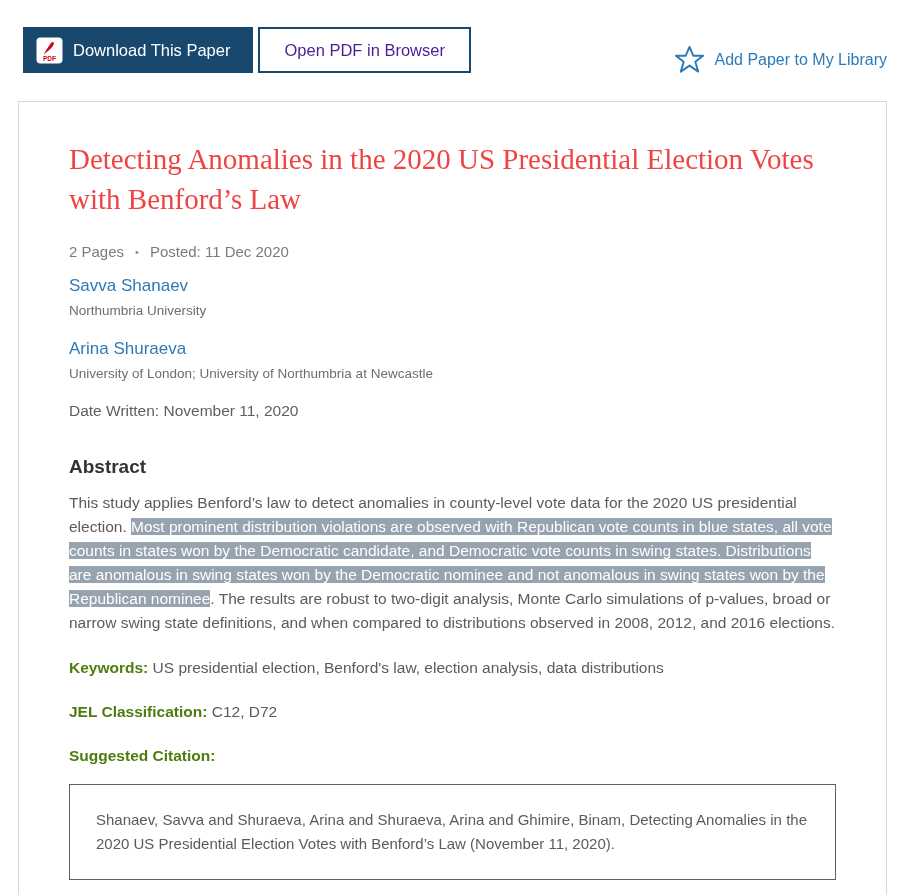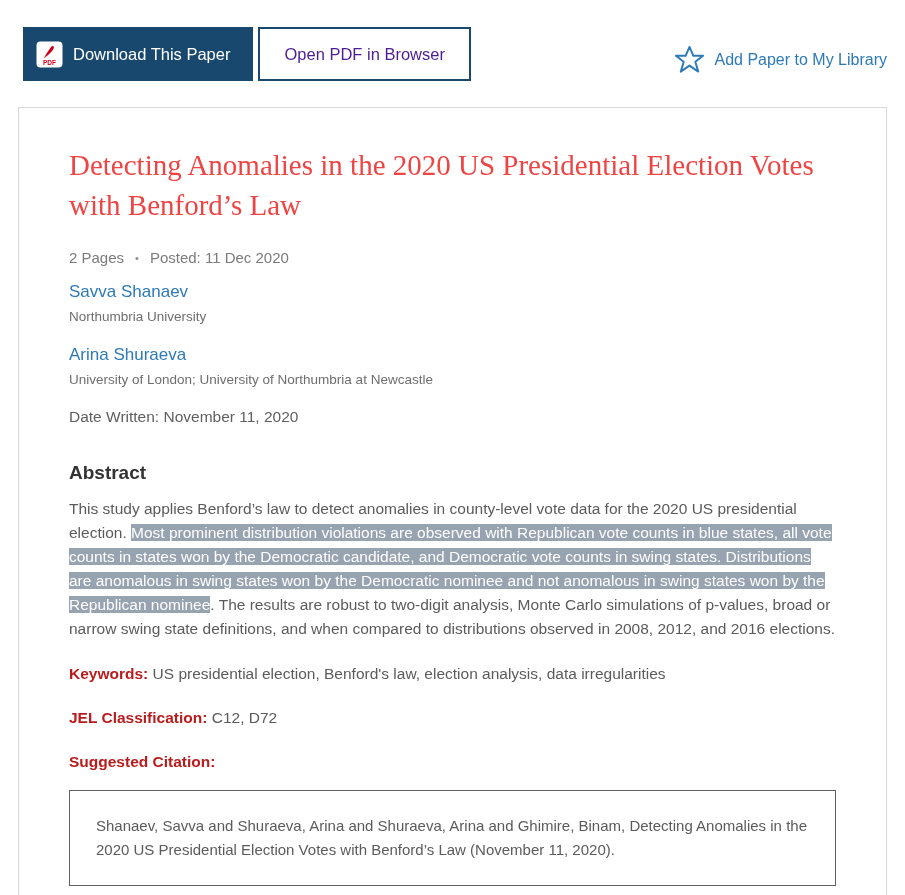--- a/index.html
+++ b/index.html
@@ -13,7 +13,7 @@
   
   .topbar { display:flex; align-items:flex-start; padding:27px 18px 0 23px; }
   .btn {
-    height:54px; display:flex; align-items:center; cursor:pointer;
+    height:46px; display:flex; align-items:center; cursor:pointer;
     font-family:"Liberation Sans", sans-serif; font-size:16.5px; white-space:nowrap;
   }
   .btn-download { background:#19486f; border:1px solid #19486f; color:#ffffff; padding:0 22px 0 12px; gap:10px; }

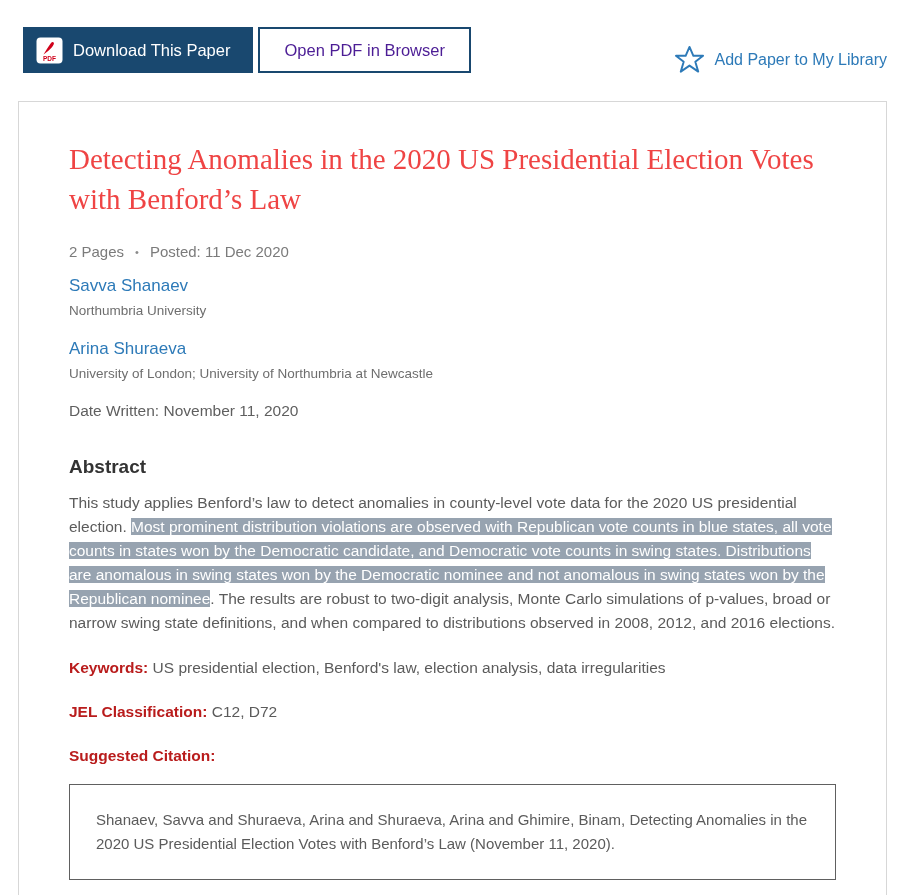--- a/index.html
+++ b/index.html
@@ -48,7 +48,7 @@
   .hl { background:#97a3b0; color:#ffffff; }
 
   .kline { margin-top:21px; max-width:784px; color:#5b5b5b; font-size:15.5px; line-height:23px; }
-  .kline .lbl { font-weight:700; color:#b91c1c;text-align:right; }
+  .kline .lbl { font-weight:700; color:#4d7c0f;text-align:right; }
 
   .citation-box {
     margin-top:17px; border:1px solid #606060; max-width:784px;

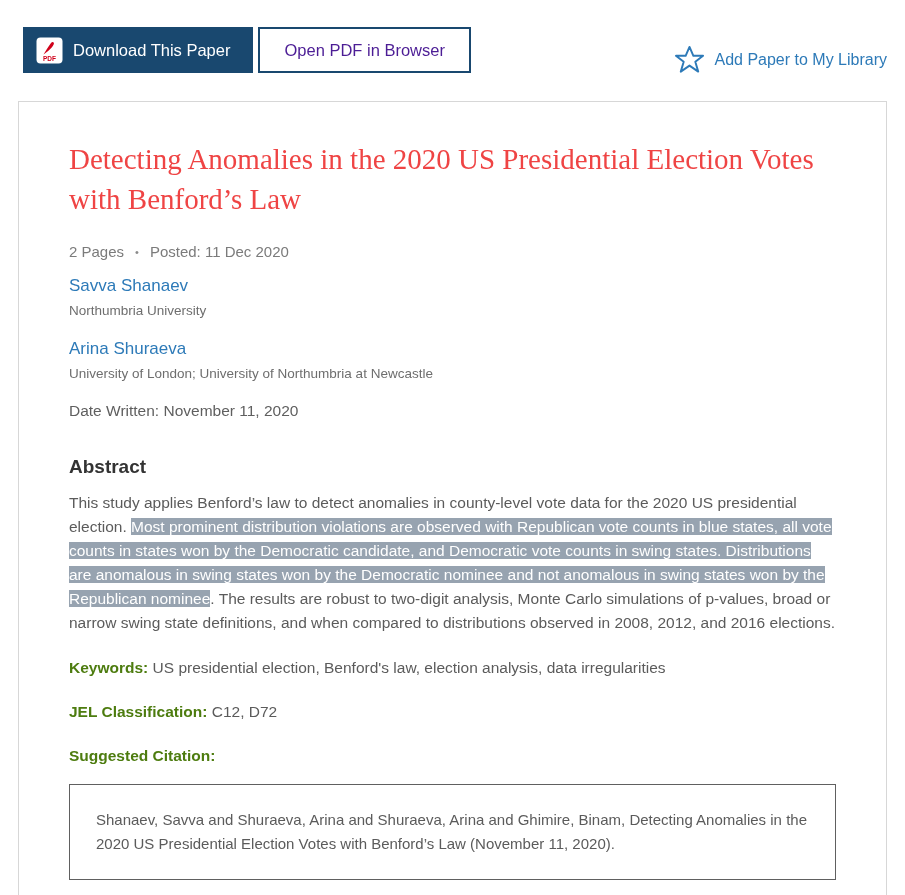--- a/index.html
+++ b/index.html
@@ -112,7 +112,7 @@
 
   <p class="abstract"><span>This study applies Benford’s law to detect anomalies in county-level vote data for the 2020 US presidential election. </span><span class="hl">Most prominent distribution violations are observed with Republican vote counts in blue states, all vote counts in states won by the Democratic candidate, and Democratic vote counts in swing states. Distributions are anomalous in swing states won by the Democratic nominee and not anomalous in swing states won by the Republican nominee</span><span>. The results are robust to two-digit analysis, Monte Carlo simulations of p-values, broad or narrow swing state definitions, and when compared to distributions observed in 2008, 2012, and 2016 elections.</span></p>
 
-  <p class="kline"><span class="lbl">Keywords:</span><span> US presidential election, Benford's law, election analysis, data irregularities</span></p>
+  <p class="kline"><span class="lbl">Keywords:</span><span> US presidential election, Benford's law, election analysis, data distributions</span></p>
 
   <p class="kline"><span class="lbl">JEL Classification:</span><span> C12, D72</span></p>
 

